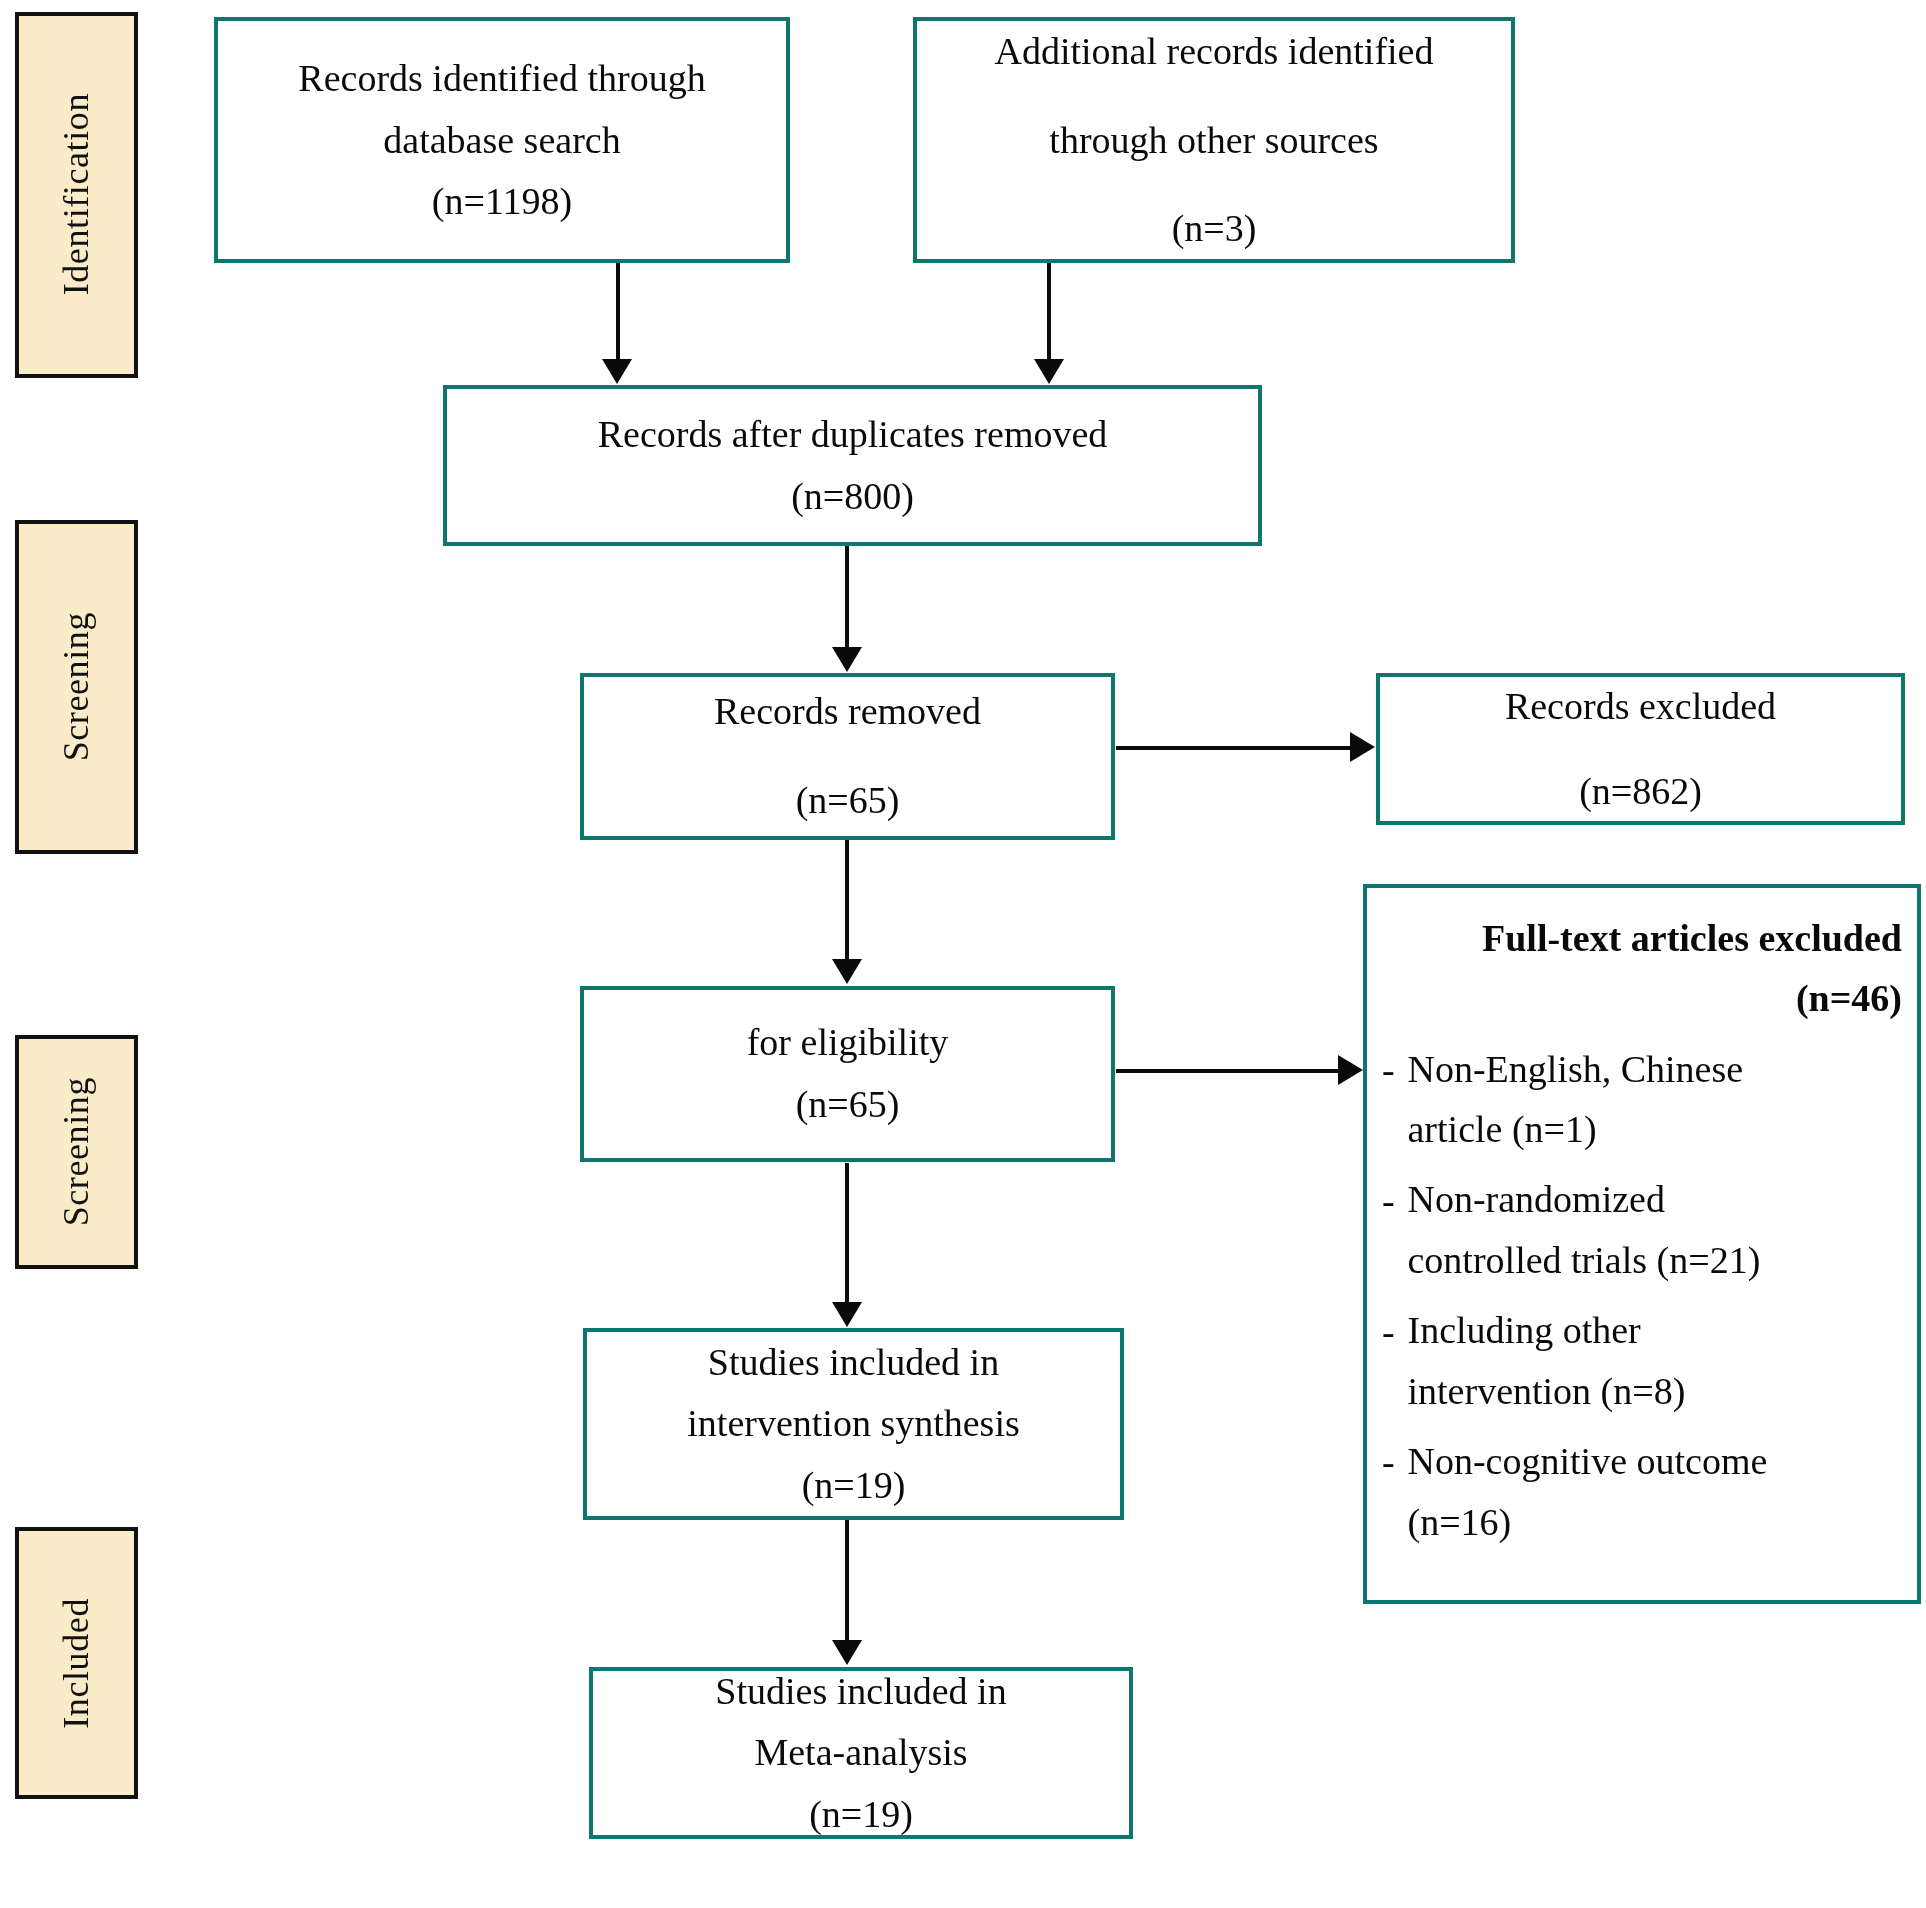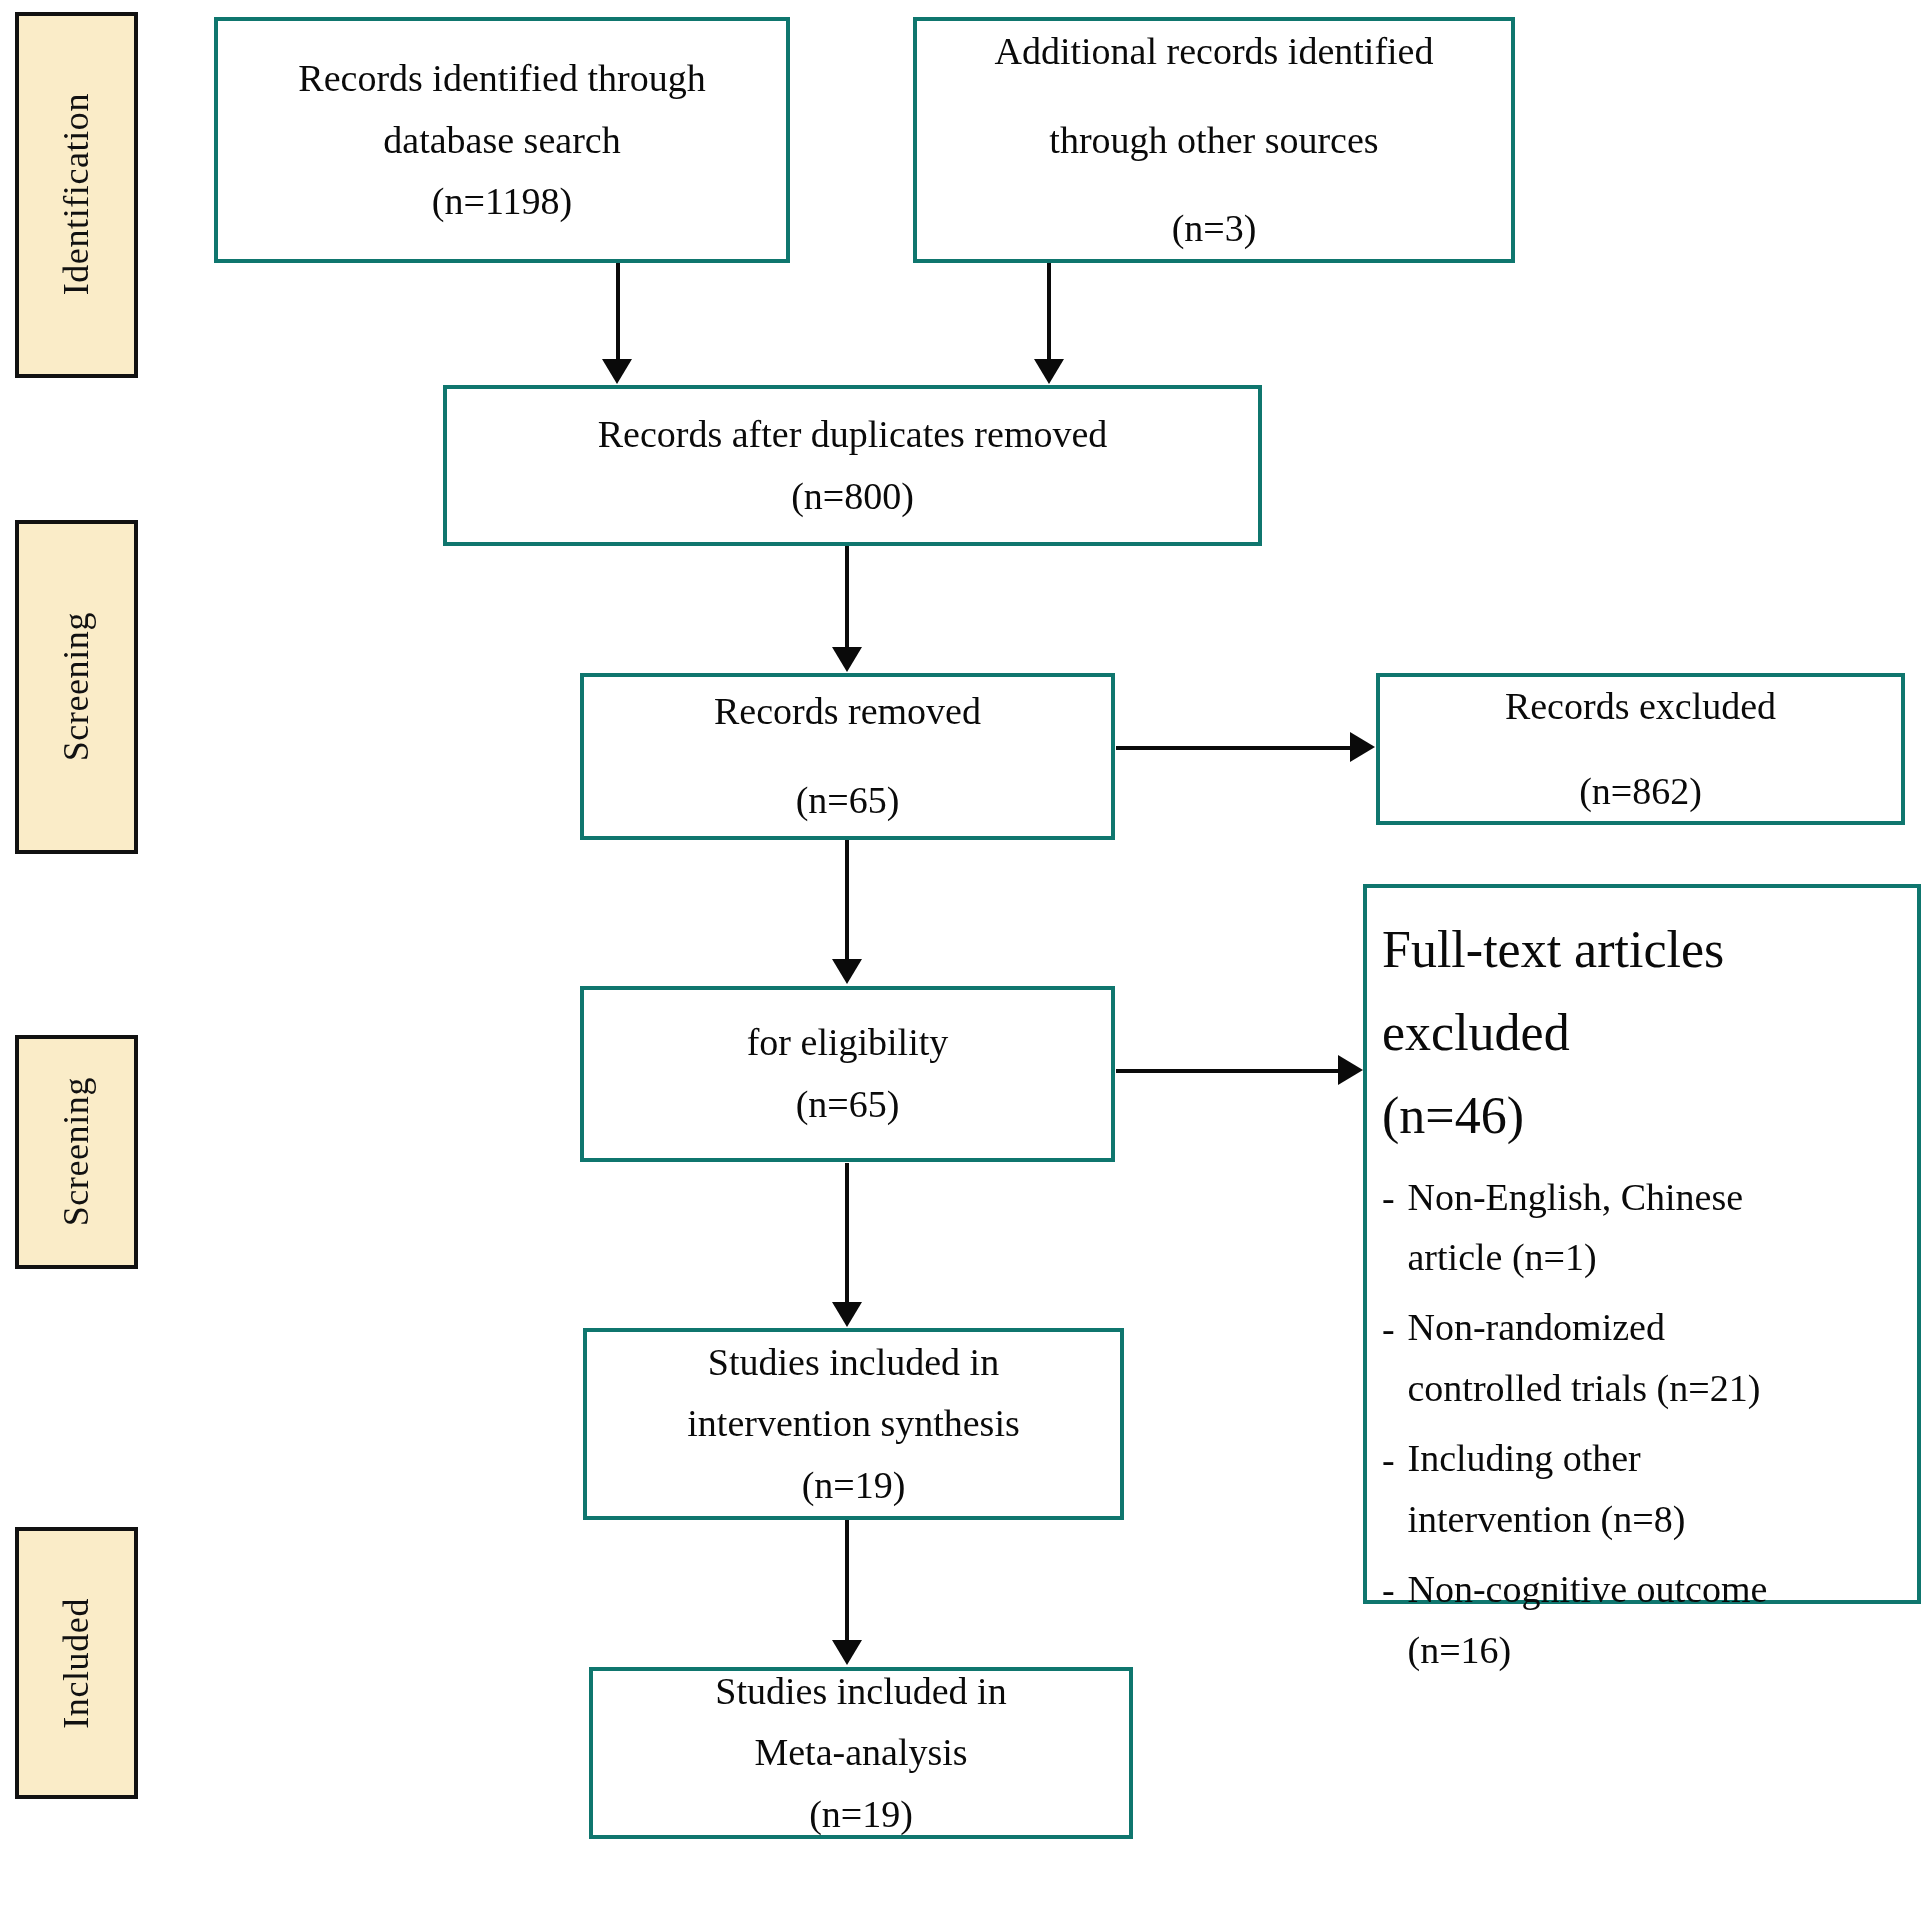--- a/index.html
+++ b/index.html
@@ -64,9 +64,10 @@
     padding: 19.7px 15px 11.6px 15px;
   }
   .list-head {
-    text-align: left;
-    font-size: 52px;
+    text-align: right;
+    font-size: 38px;
     line-height: 1.6;
+    font-weight: bold;
   }
   .list-item {
     display: flex;

